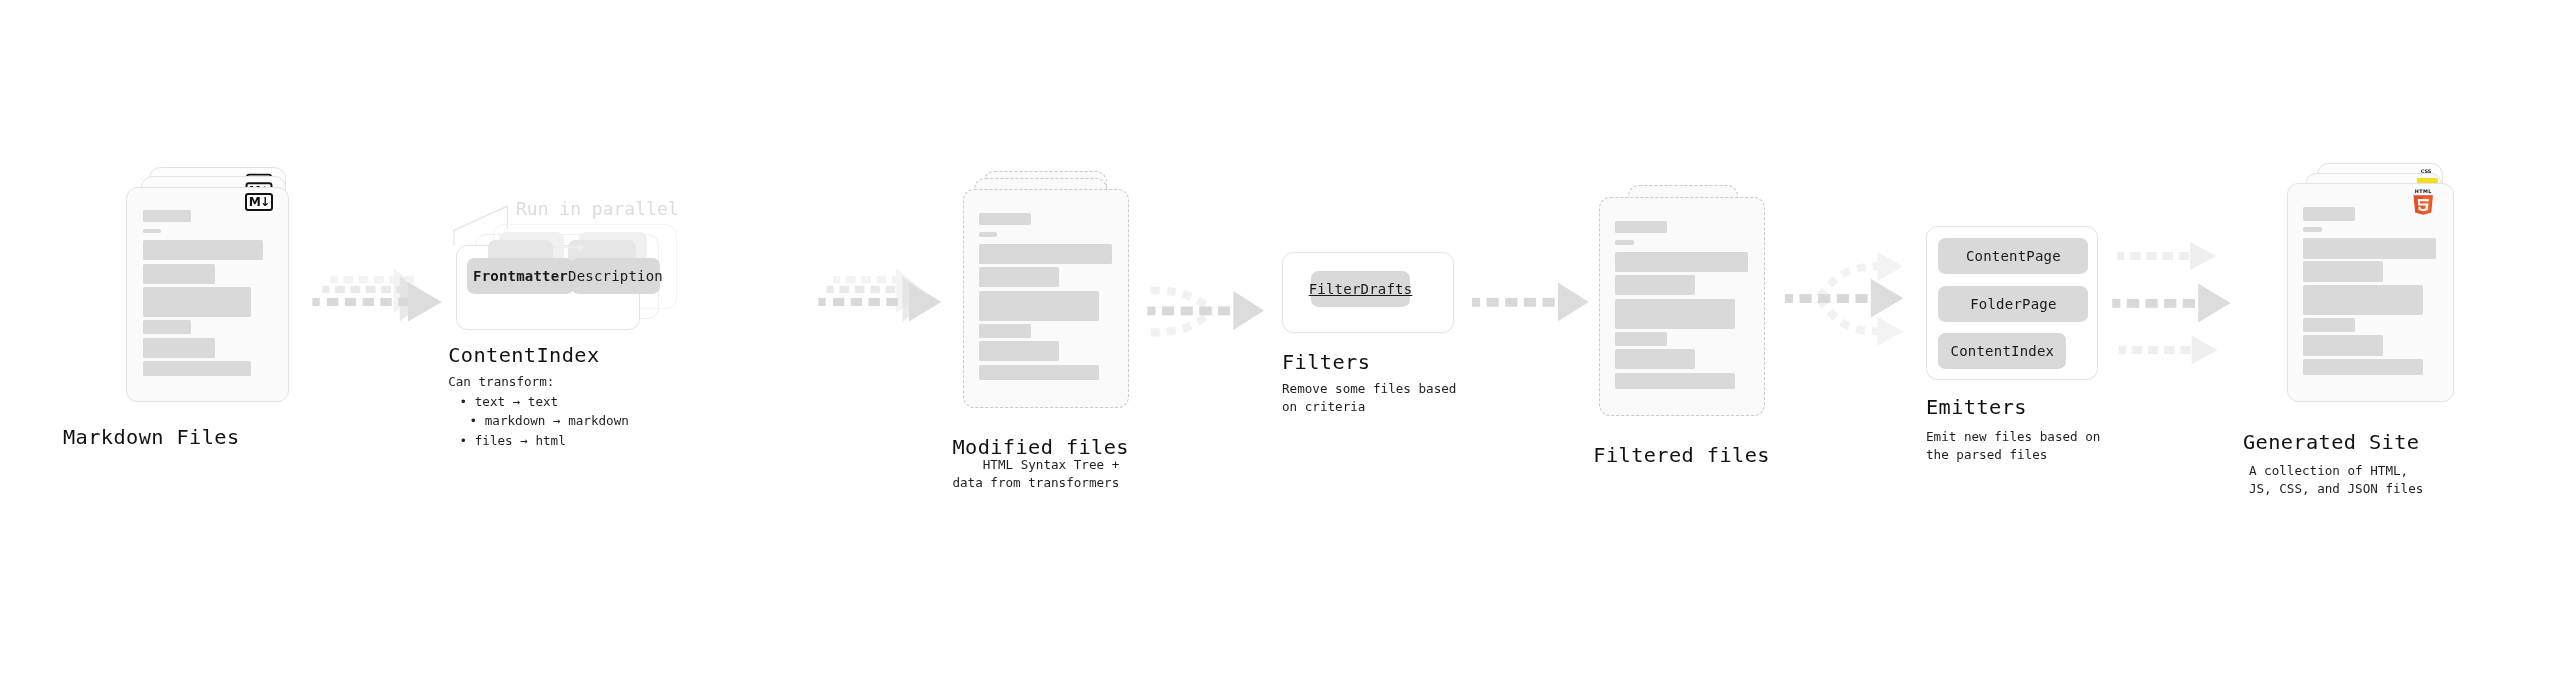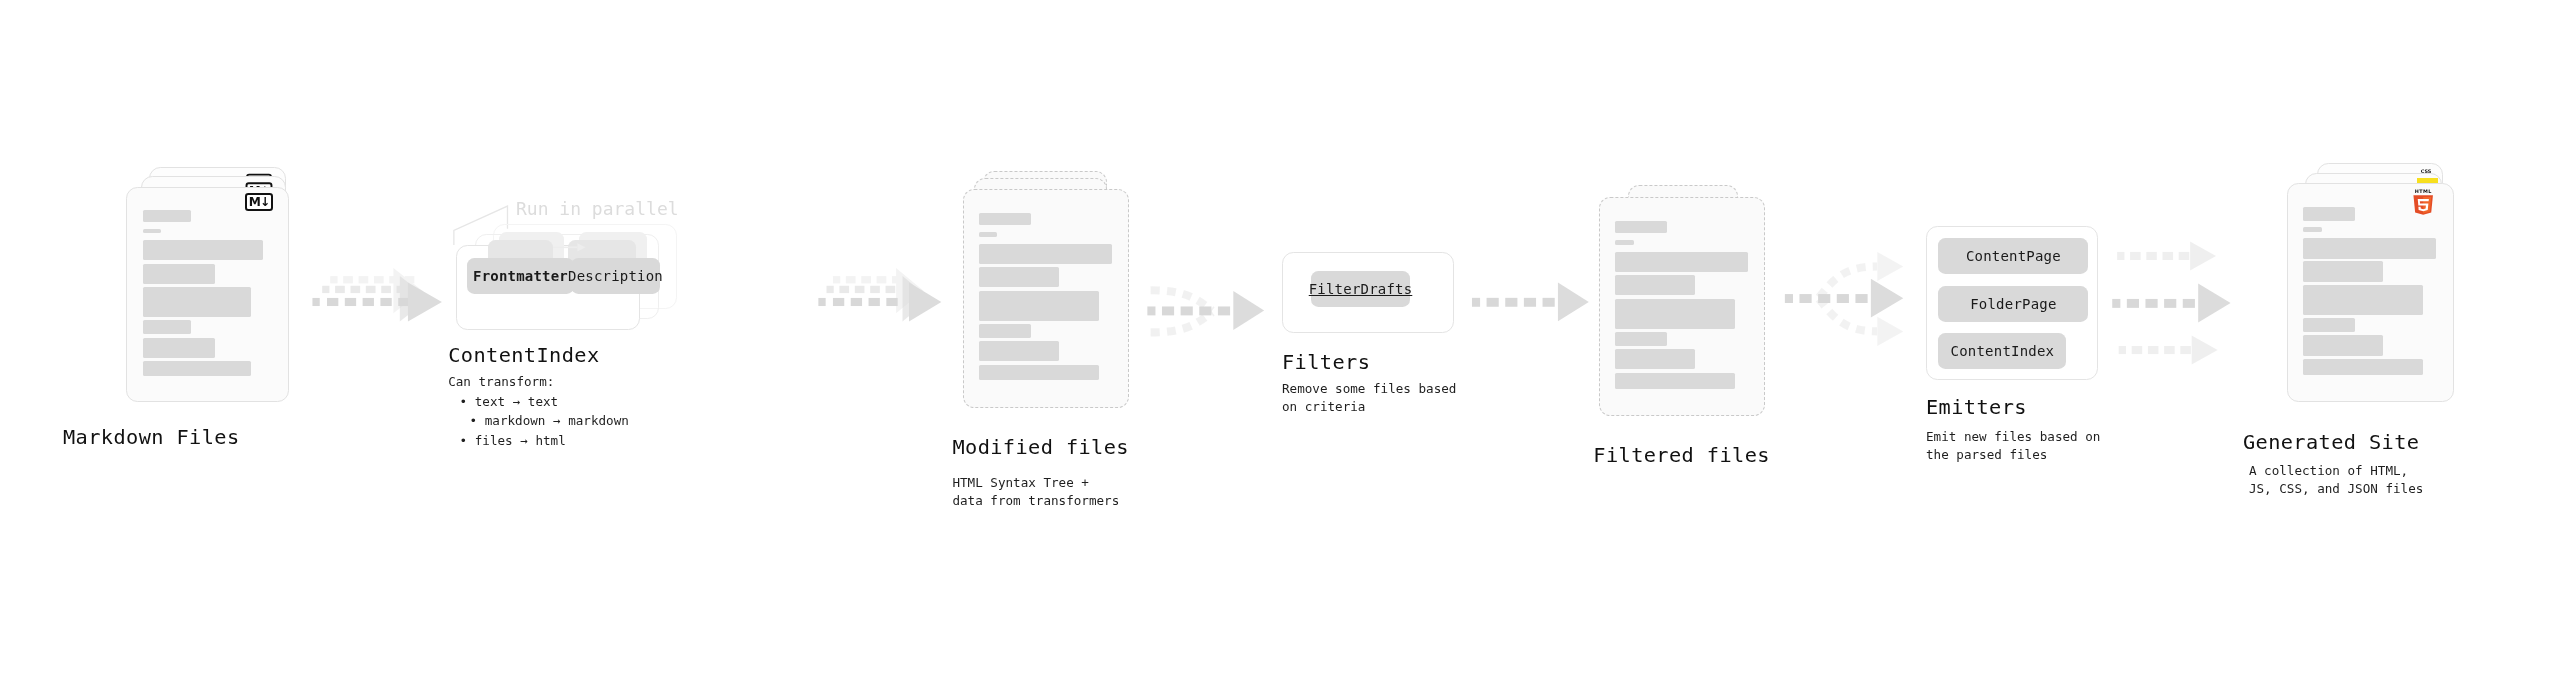--- a/index.html
+++ b/index.html
@@ -230,7 +230,7 @@
     </div>
   </div>
   <div class="title" style="left:-10.6px;top:264px;">Modified files</div>
-  <div class="sub" style="left:-10.6px;top:303px;">HTML Syntax Tree +
+  <div class="sub" style="left:-10.6px;top:285px;text-align:right;">HTML Syntax Tree +
 data from transformers</div>
 </div>
 

